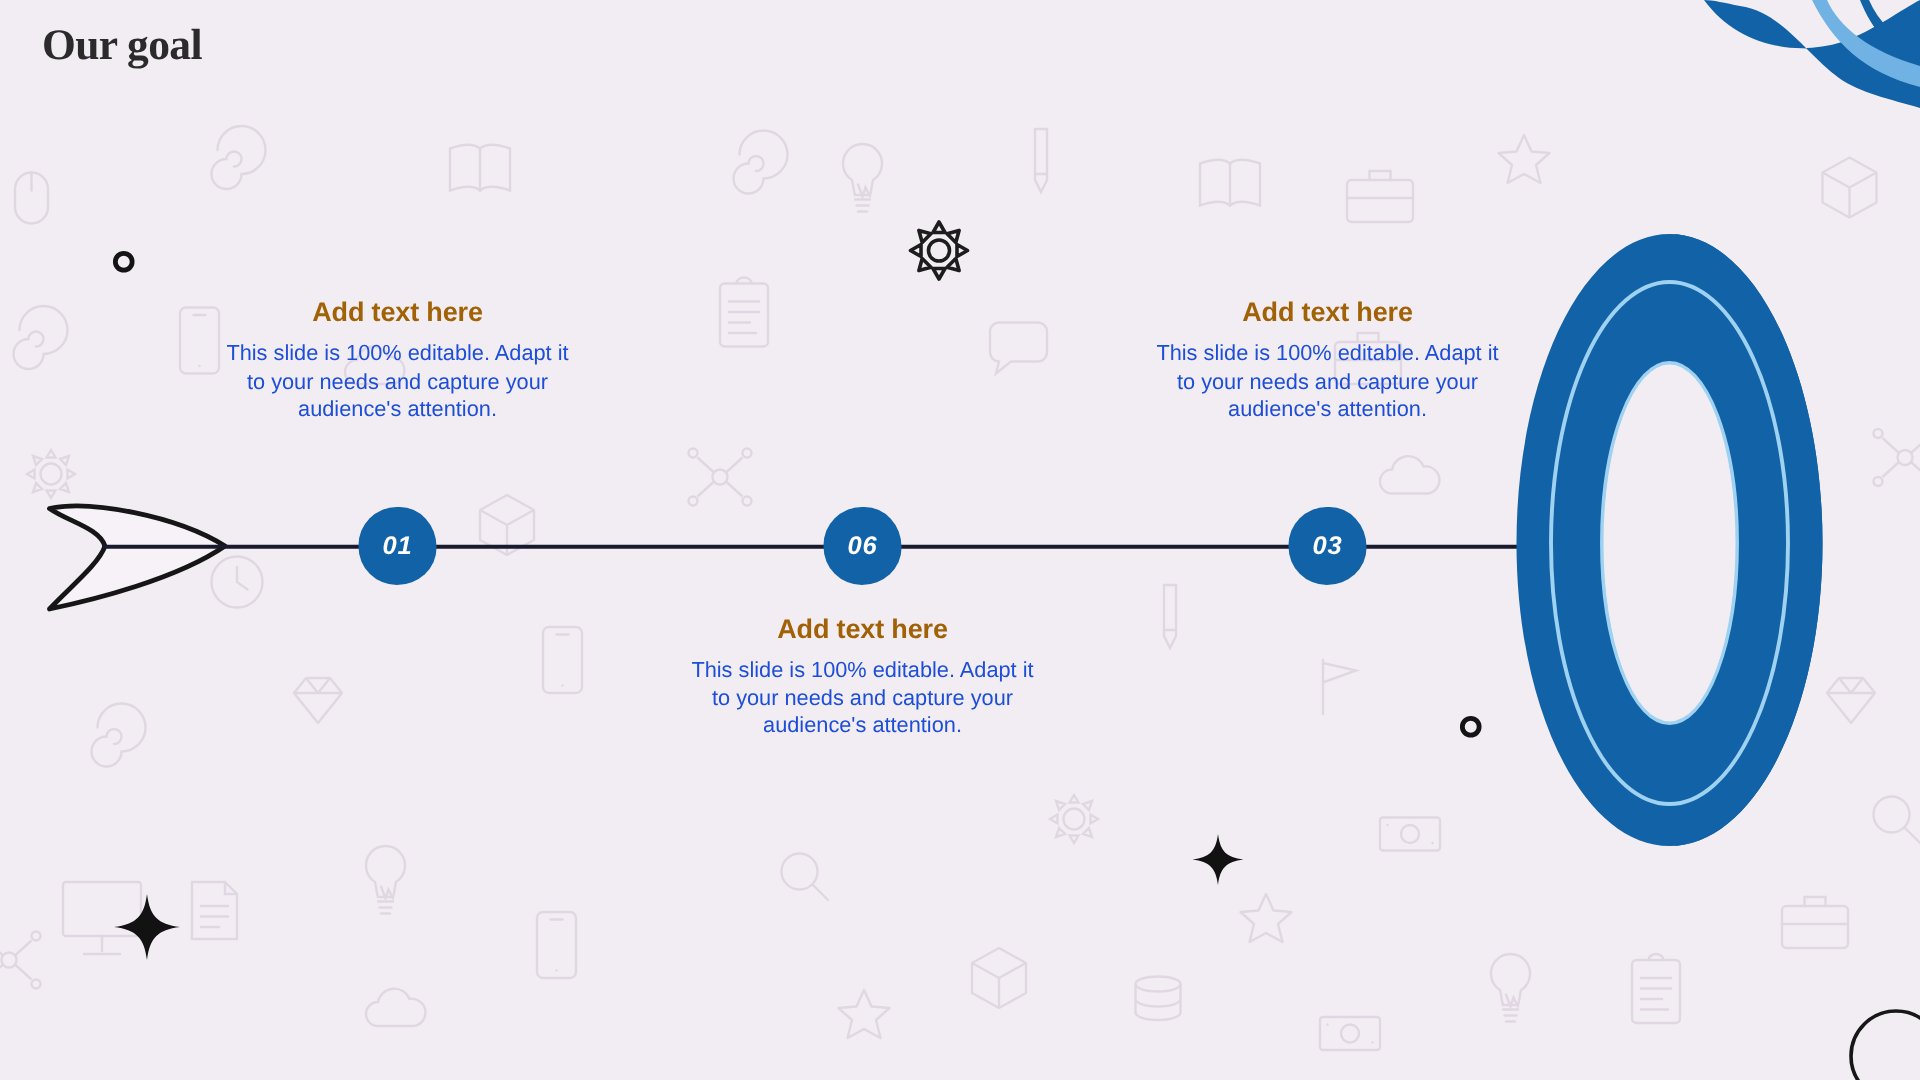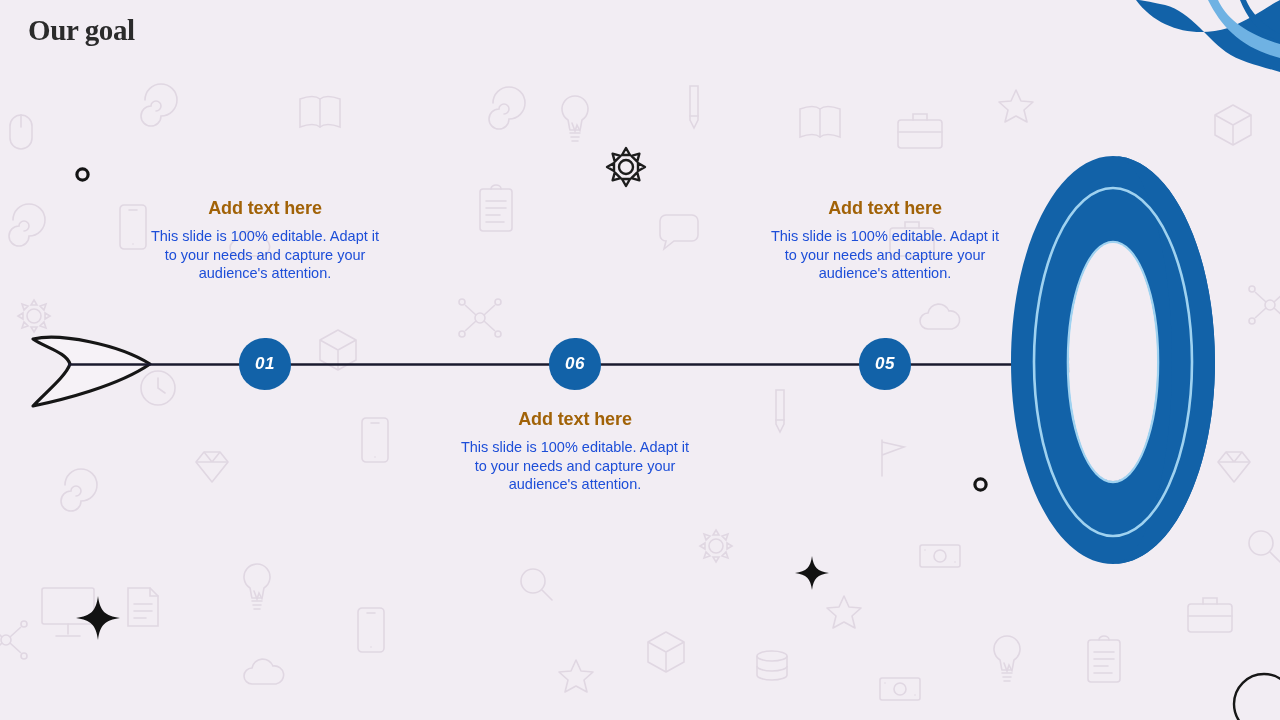--- a/index.html
+++ b/index.html
@@ -360,7 +360,7 @@
     <span>06</span>
   </div>
   <div id="step-badge-3" class="step-badge">
-    <span>05</span>
+    <span>03</span>
   </div>
 
   <div id="text-block-1" class="text-block">

